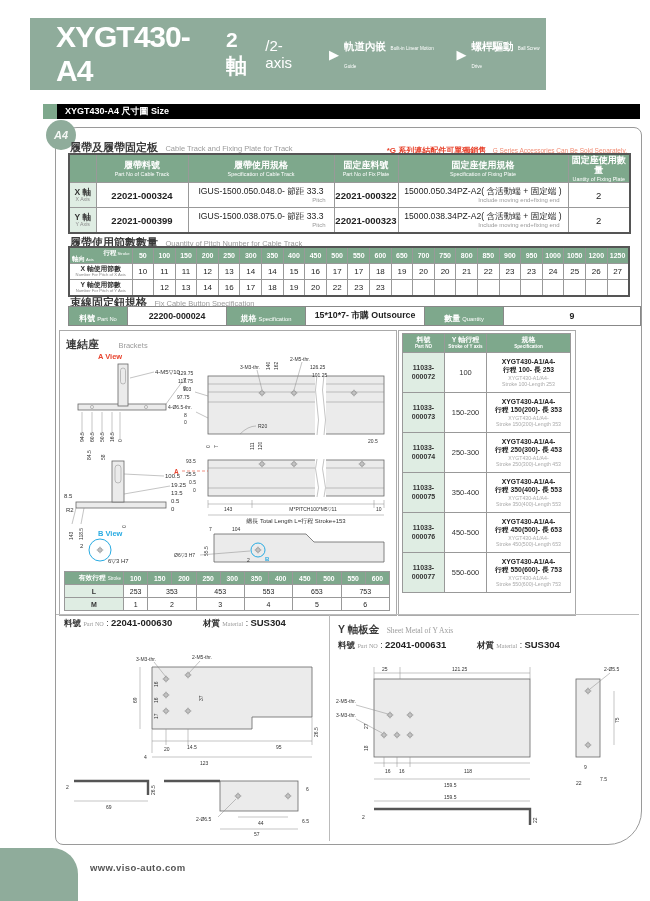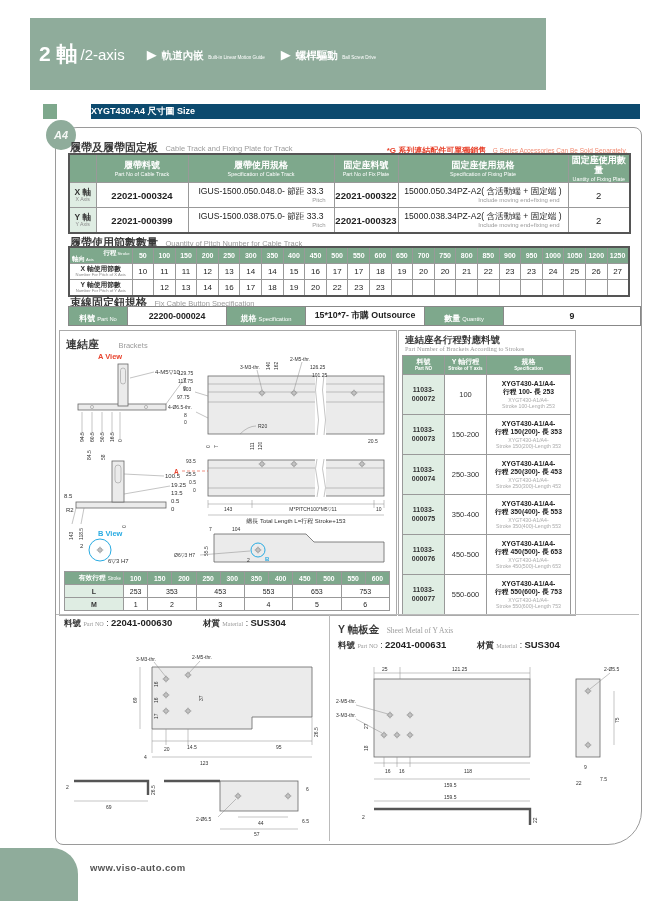--- a/index.html
+++ b/index.html
@@ -140,6 +140,7 @@
 <div id="page">
 
   <div class="band">
+    <span class="model">XYGT430-A4</span>
     <span class="axzh">2 軸</span>
     <span class="axen">/2-axis</span>
     <div class="features">

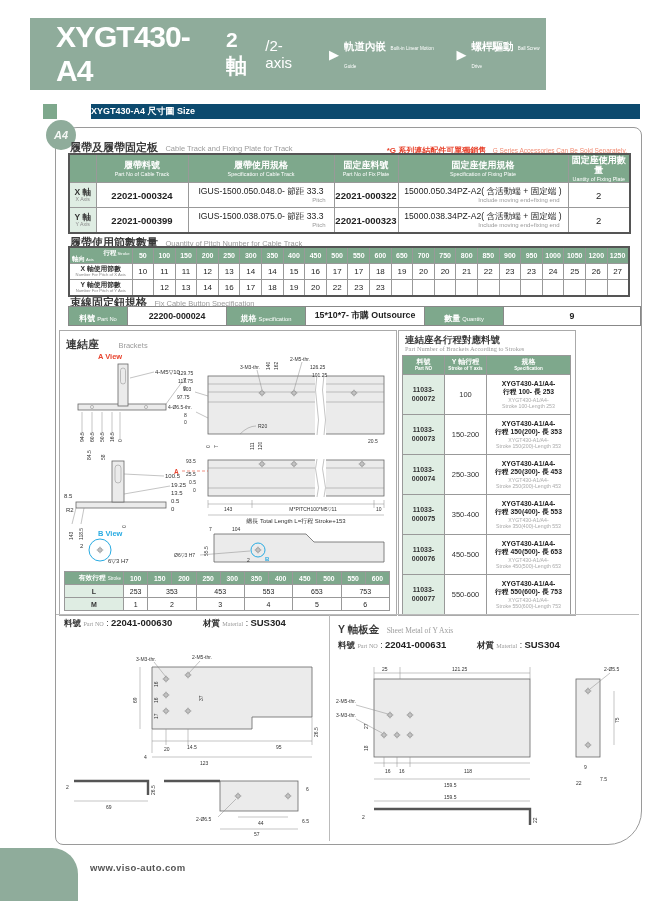--- a/index.html
+++ b/index.html
@@ -21,8 +21,8 @@
   
   .secbar{position:absolute;left:43px;top:104px;width:597px;height:15px;display:flex;}
   .secbar .sq{width:14px;height:15px;background:#7ea88c;}
-  .secbar .bar{flex:1;background:#0c4a6e;color:#fff;font-size:9px;font-weight:bold;
-               line-height:15px;margin-left:34px;}
+  .secbar .bar{flex:1;background:#000000;color:#fff;font-size:9px;font-weight:bold;
+               line-height:15px;padding-left:8px;}
 
   
   .mainbox{position:absolute;left:55px;top:127px;width:585px;height:716px;background:#fff;

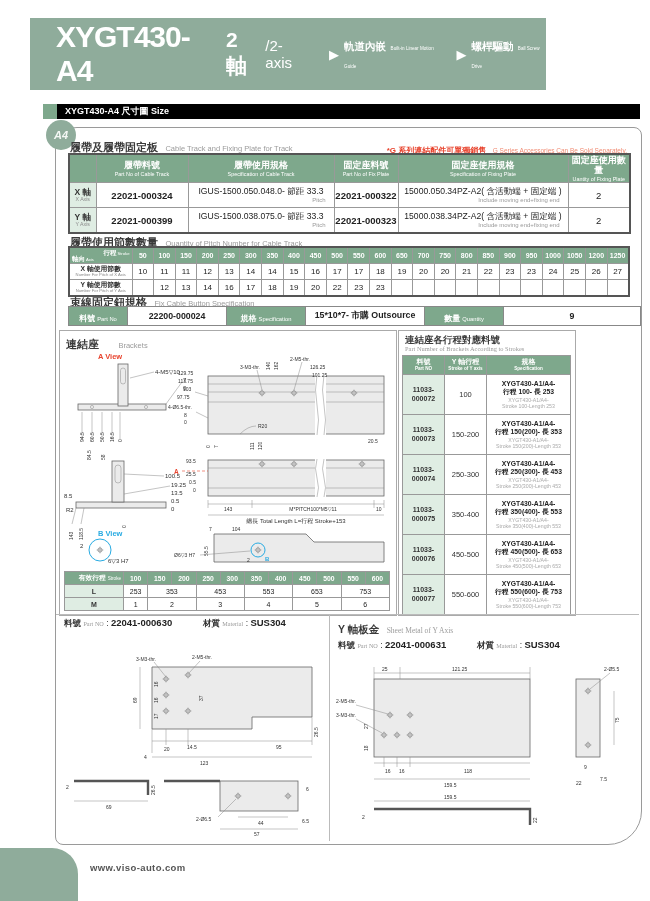--- a/index.html
+++ b/index.html
@@ -569,10 +569,6 @@
     </div>
 
     <div class="dbox" id="partsbox">
-      <div class="dtitle">
-        <span class="zh">連結座各行程對應料號</span>
-        <span class="en">Part Number of Brackets According to Strokes</span>
-      </div>
       <table class="tparts">
         <colgroup>
             <col style="width:42px">

